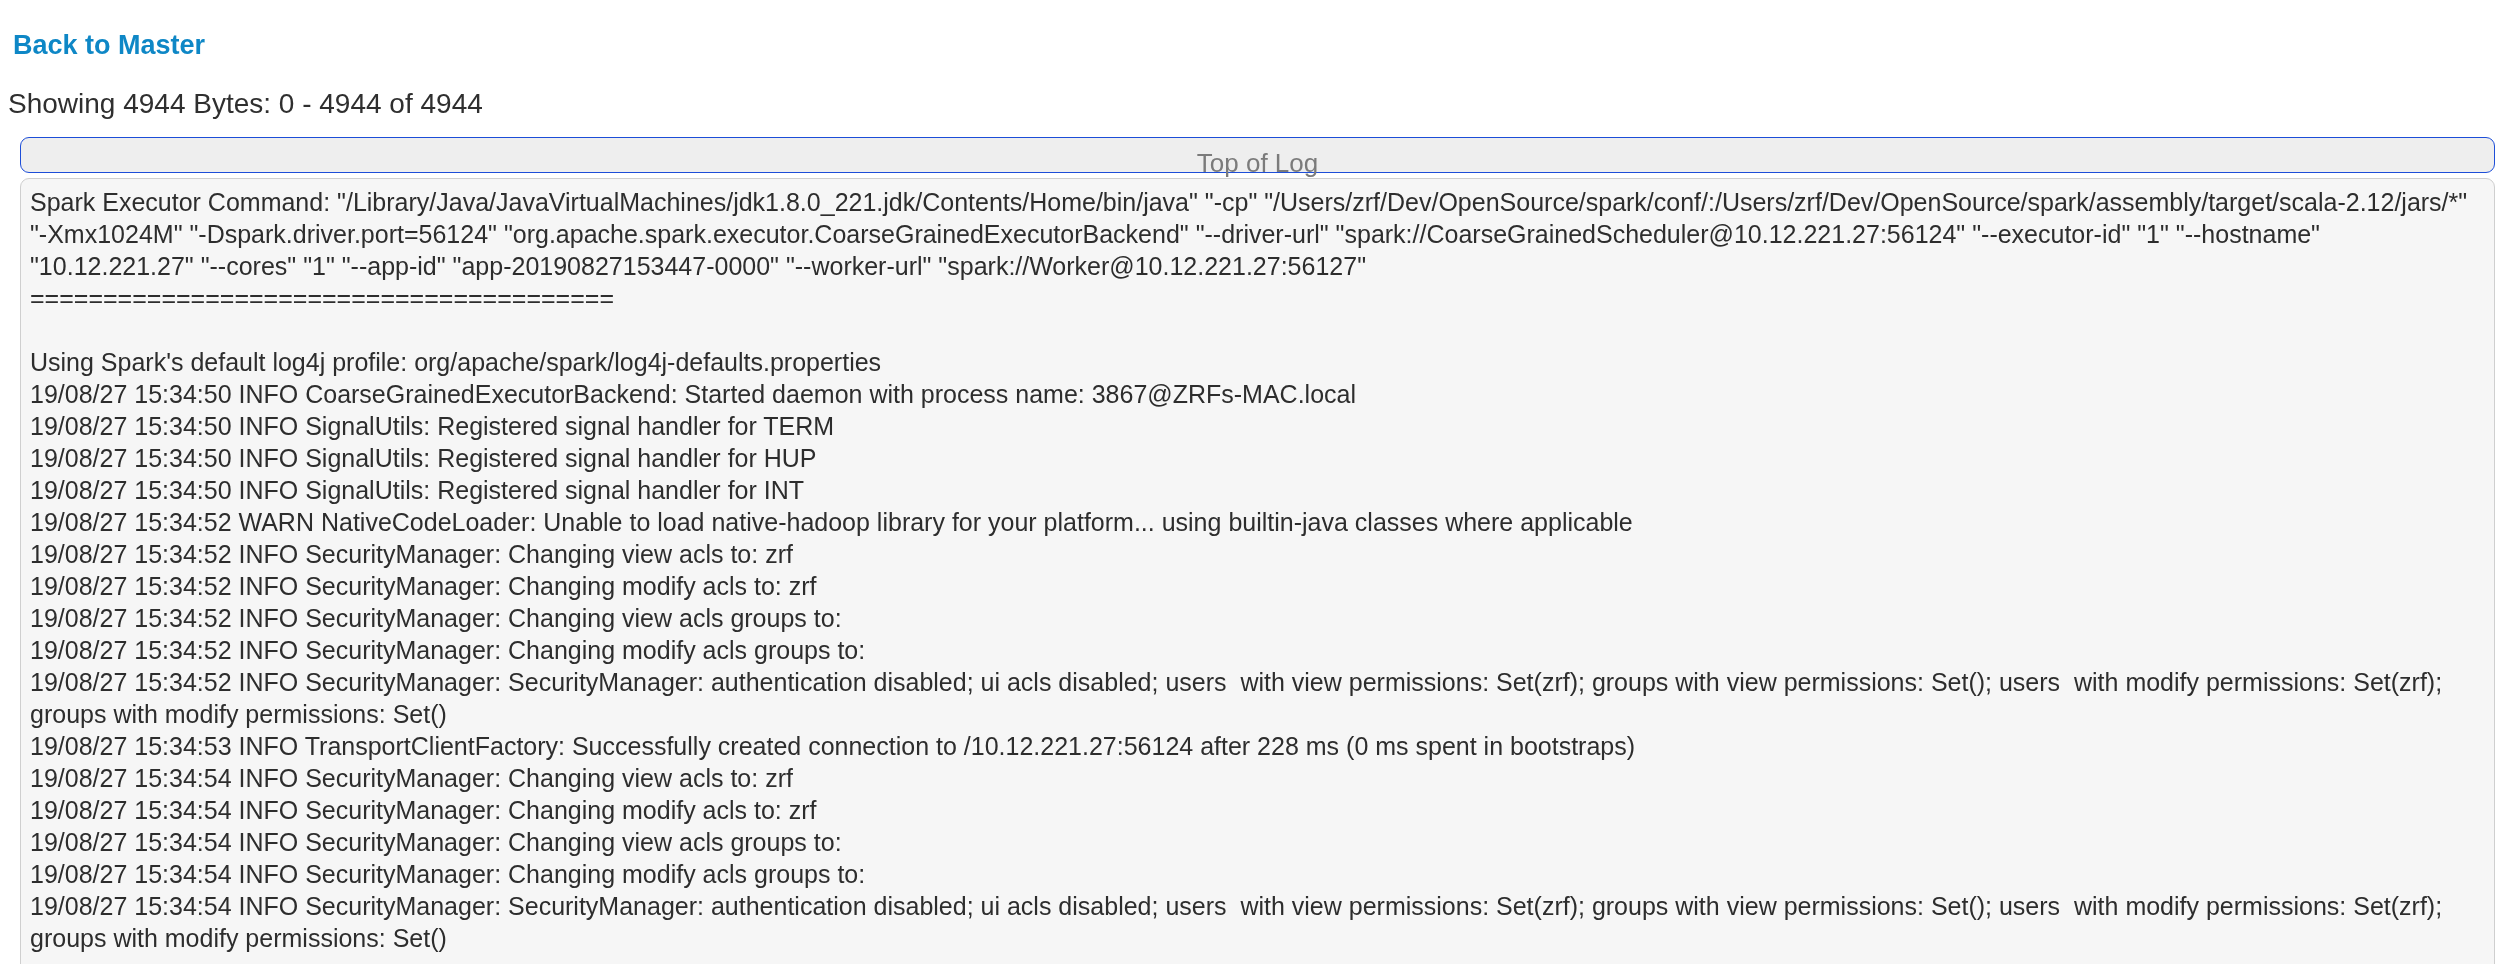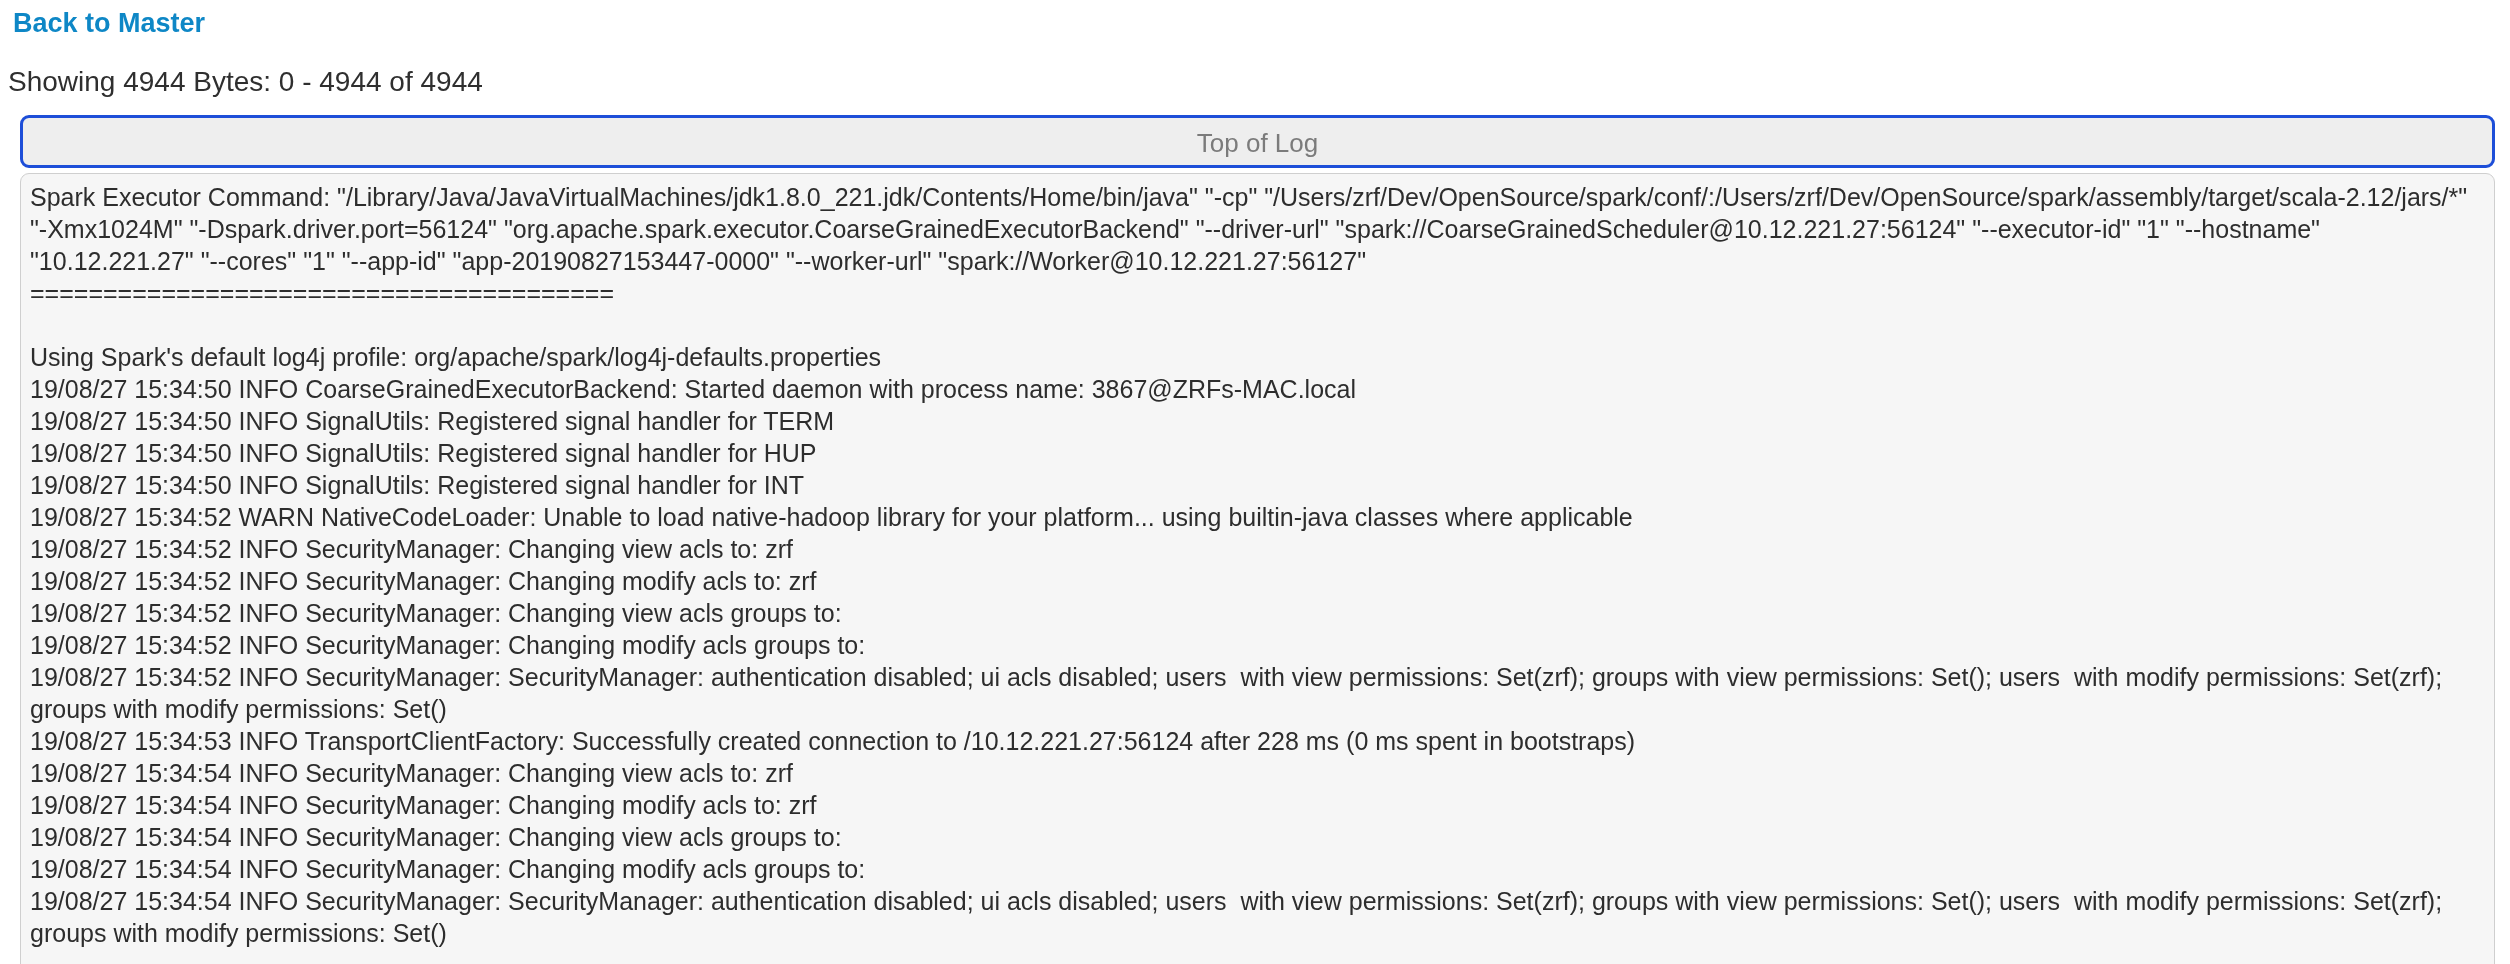--- a/index.html
+++ b/index.html
@@ -14,7 +14,7 @@
   }
   .back-link {
     display: inline-block;
-    margin: 8px 0 0 13px;
+    margin: 30px 0 0 13px;
     font-size: 27px;
     font-weight: 700;
     color: #0e87c6;

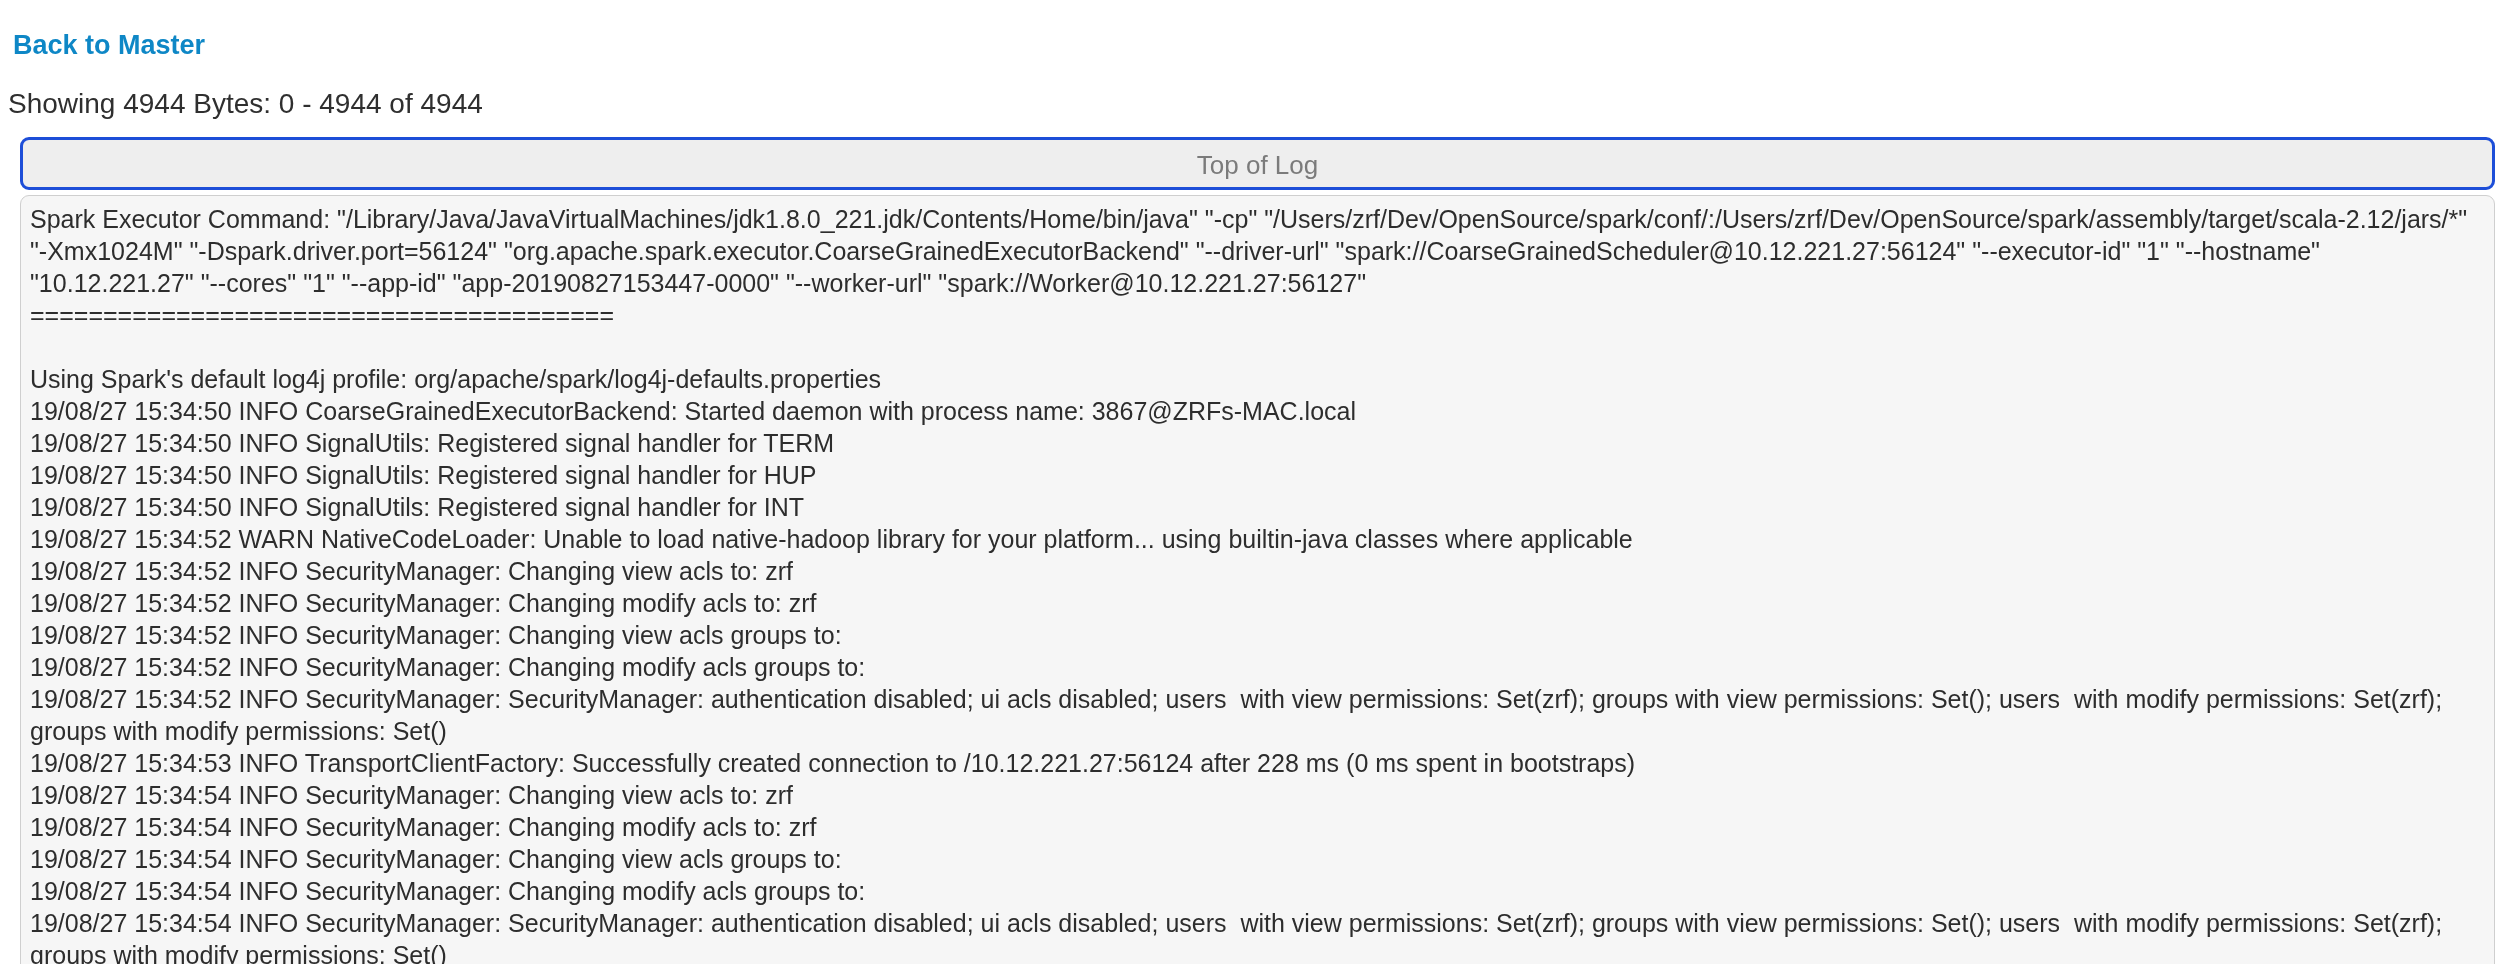--- a/index.html
+++ b/index.html
@@ -30,10 +30,10 @@
     margin: 17px 15px 0 20px;
   }
   .panel-header {
-    height: 53px;
+    height: 36px;
     line-height: 51px;
     background: #eeeeee;
-    border: 3px solid #1d4ed8;
+    border: 1px solid #1d4ed8;
     border-radius: 9px;
     text-align: center;
     color: #7b7b7b;

